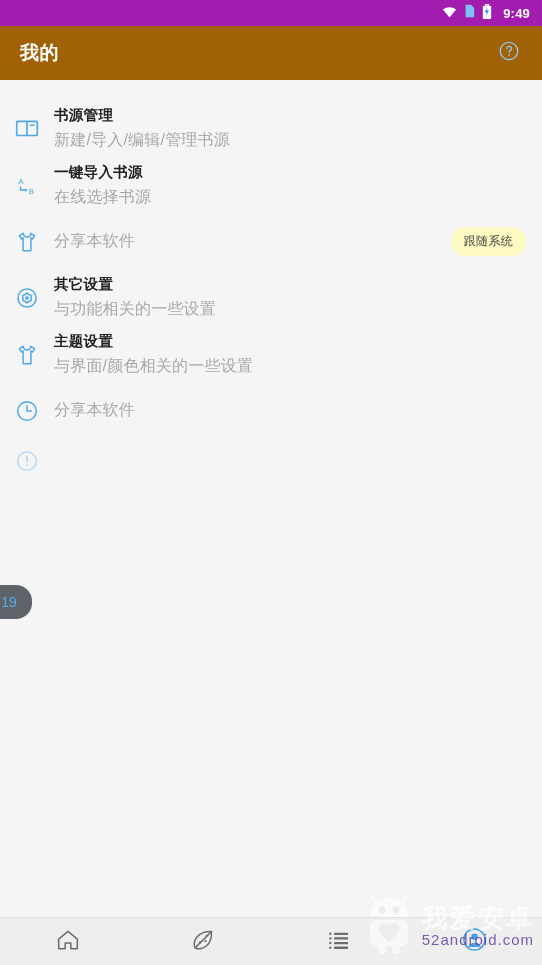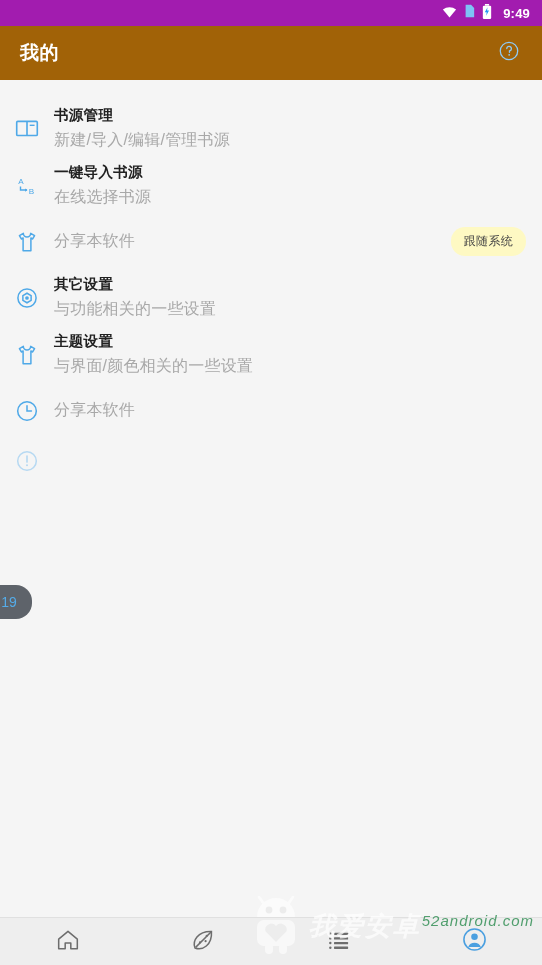--- a/index.html
+++ b/index.html
@@ -123,7 +123,7 @@
     pointer-events:none;
     opacity:.72;
   }
-  .wm-text { display:flex; flex-direction:row; gap:1px;font-style:italic; }
+  .wm-text { display:flex; flex-direction:column; gap:1px; }
   .wm-main {
     font-size:26px; color:#ffffff; font-weight:bold; letter-spacing:2px;
     line-height:1;

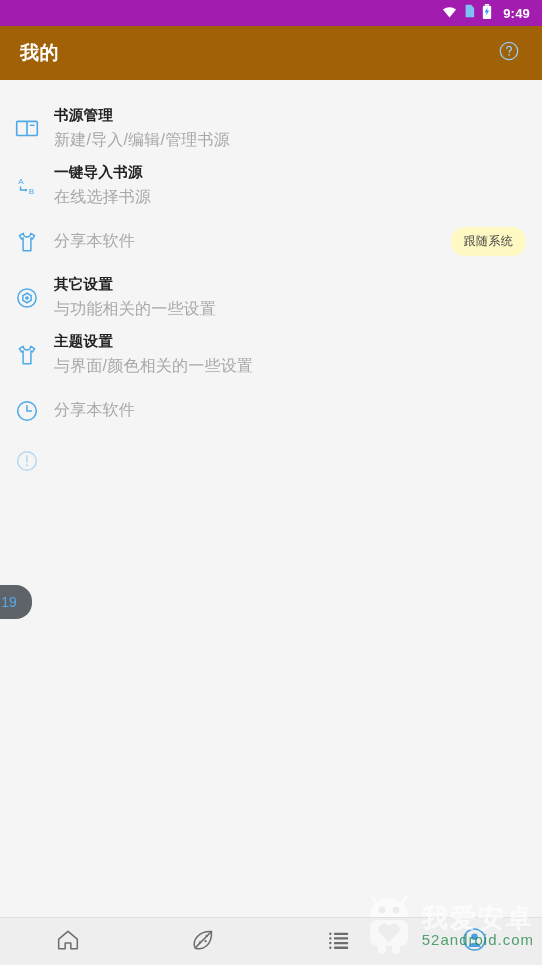--- a/index.html
+++ b/index.html
@@ -129,7 +129,7 @@
     line-height:1;
   }
   .wm-sub {
-    font-size:15px; color:#15803d; letter-spacing:1px; line-height:1;
+    font-size:15px; color:#4c1d95; letter-spacing:1px; line-height:1;
   }
 </style>
 </head>

